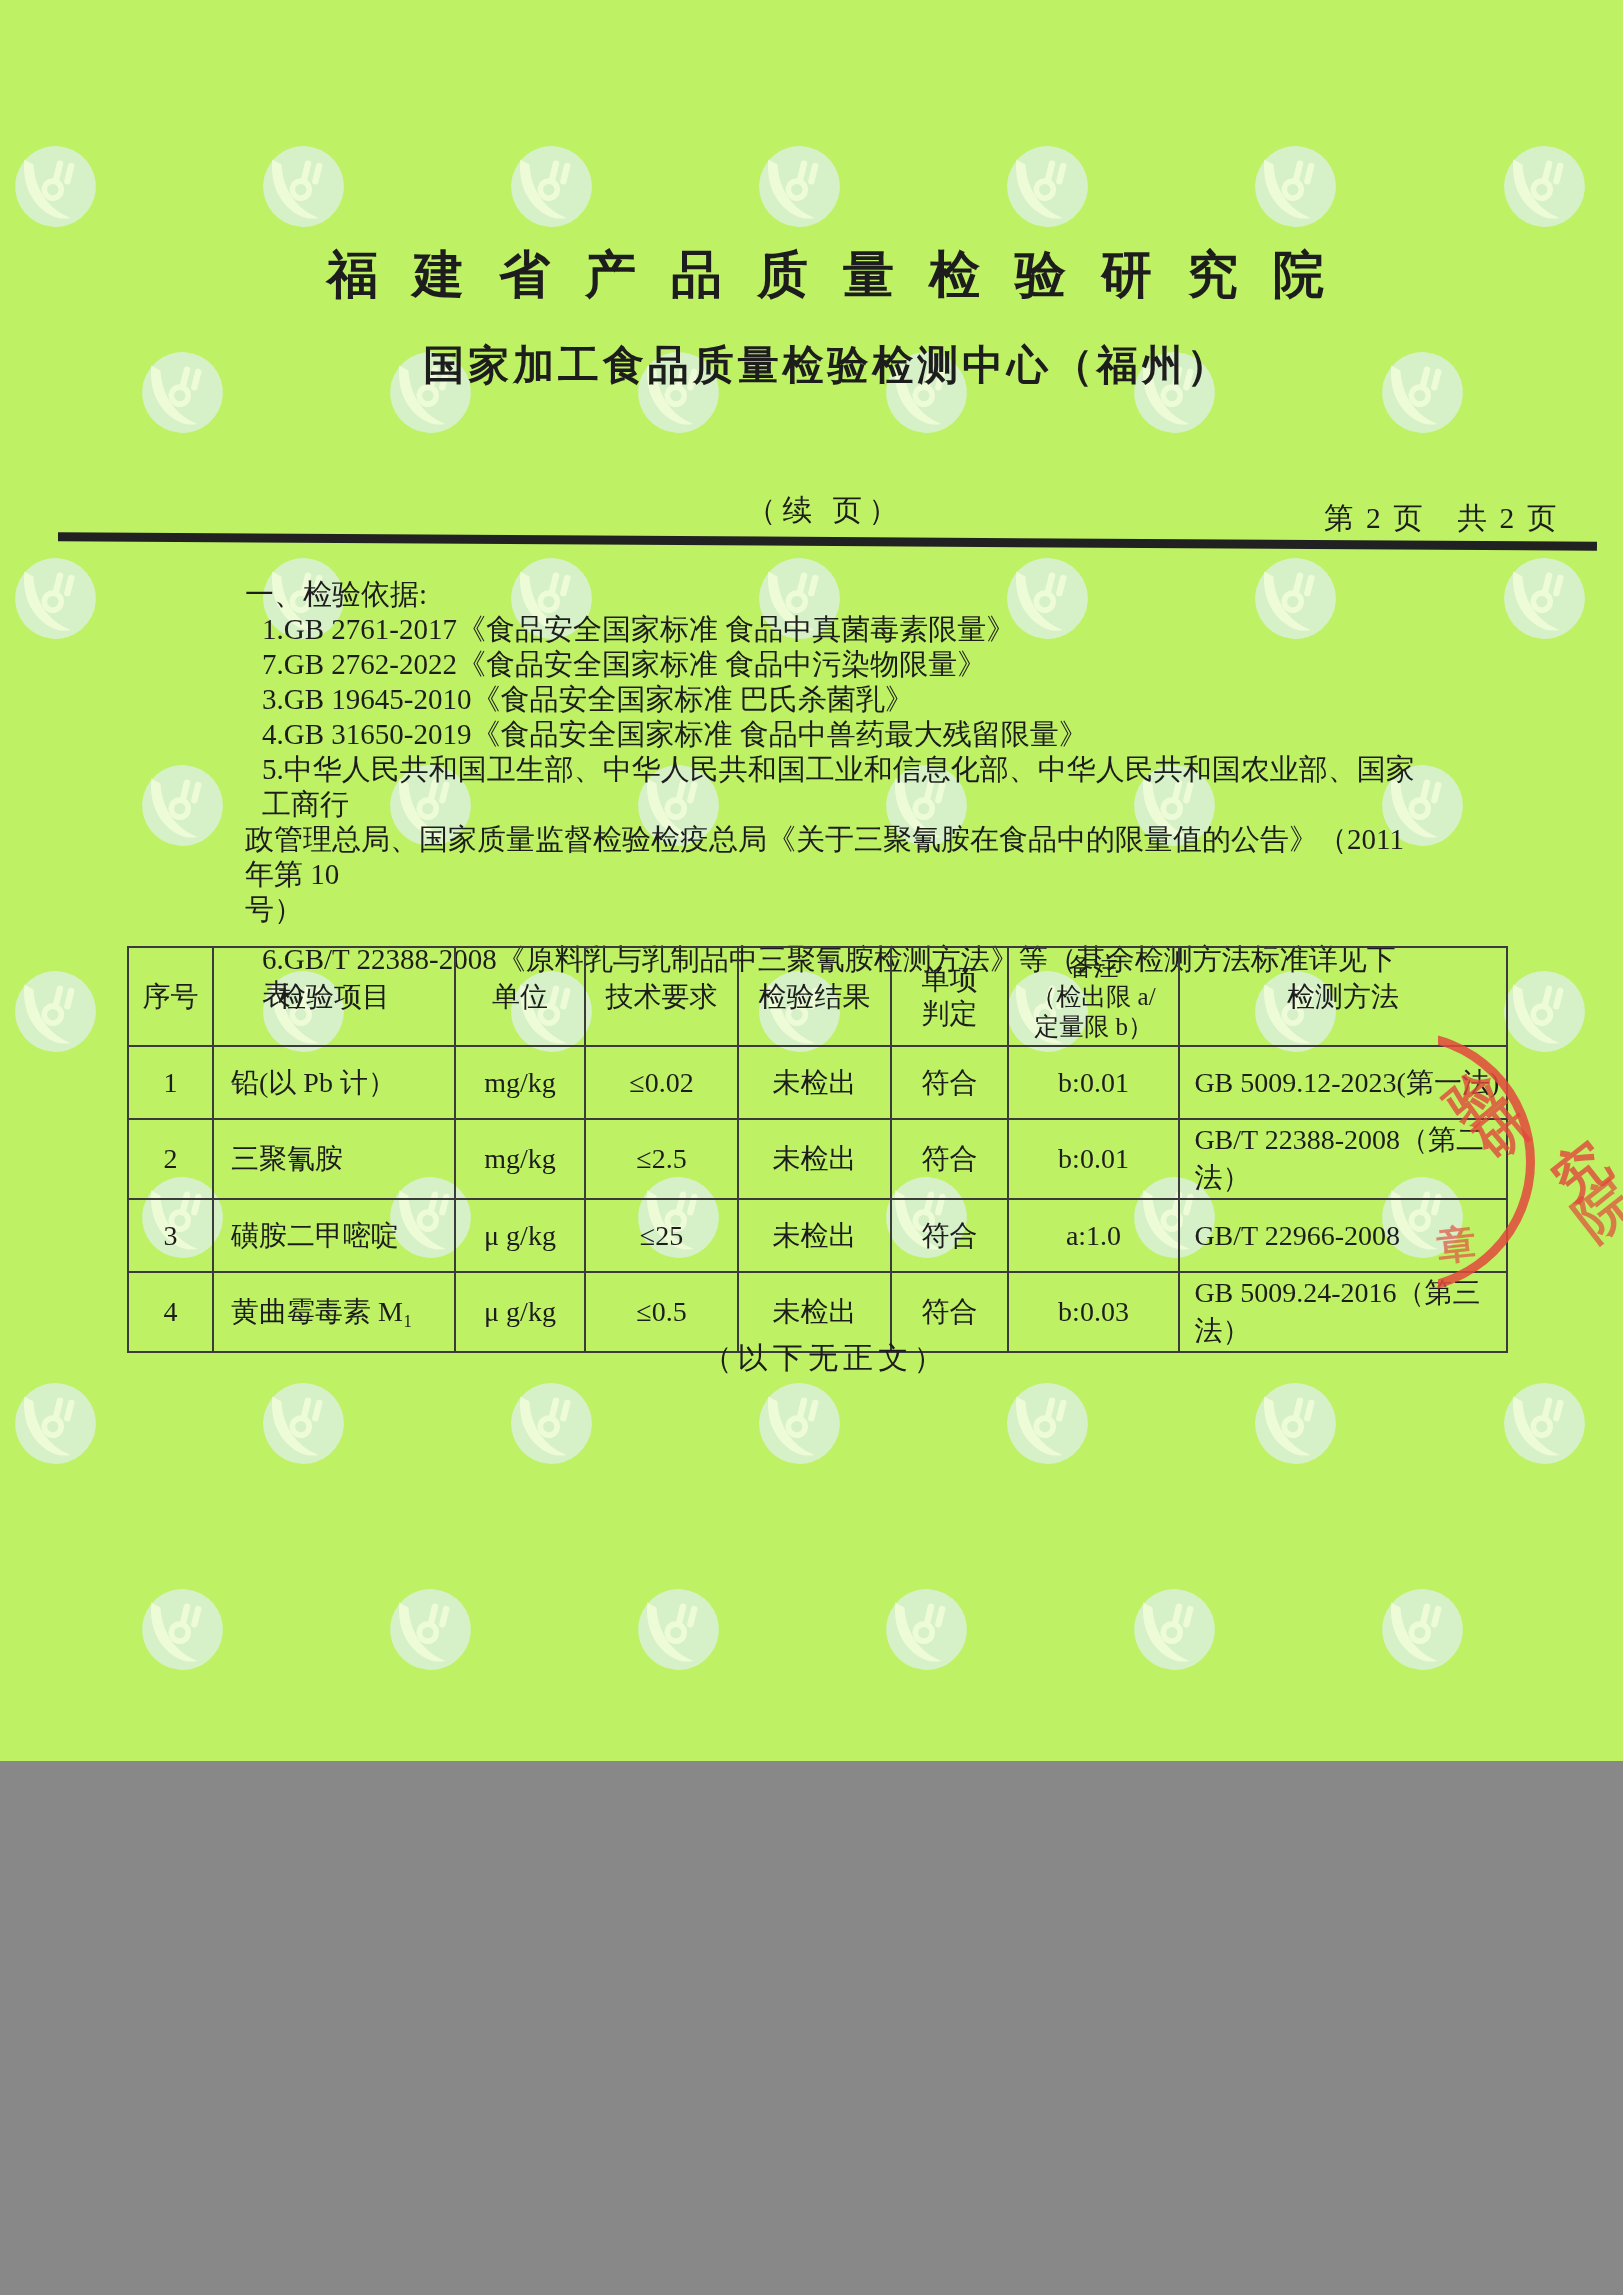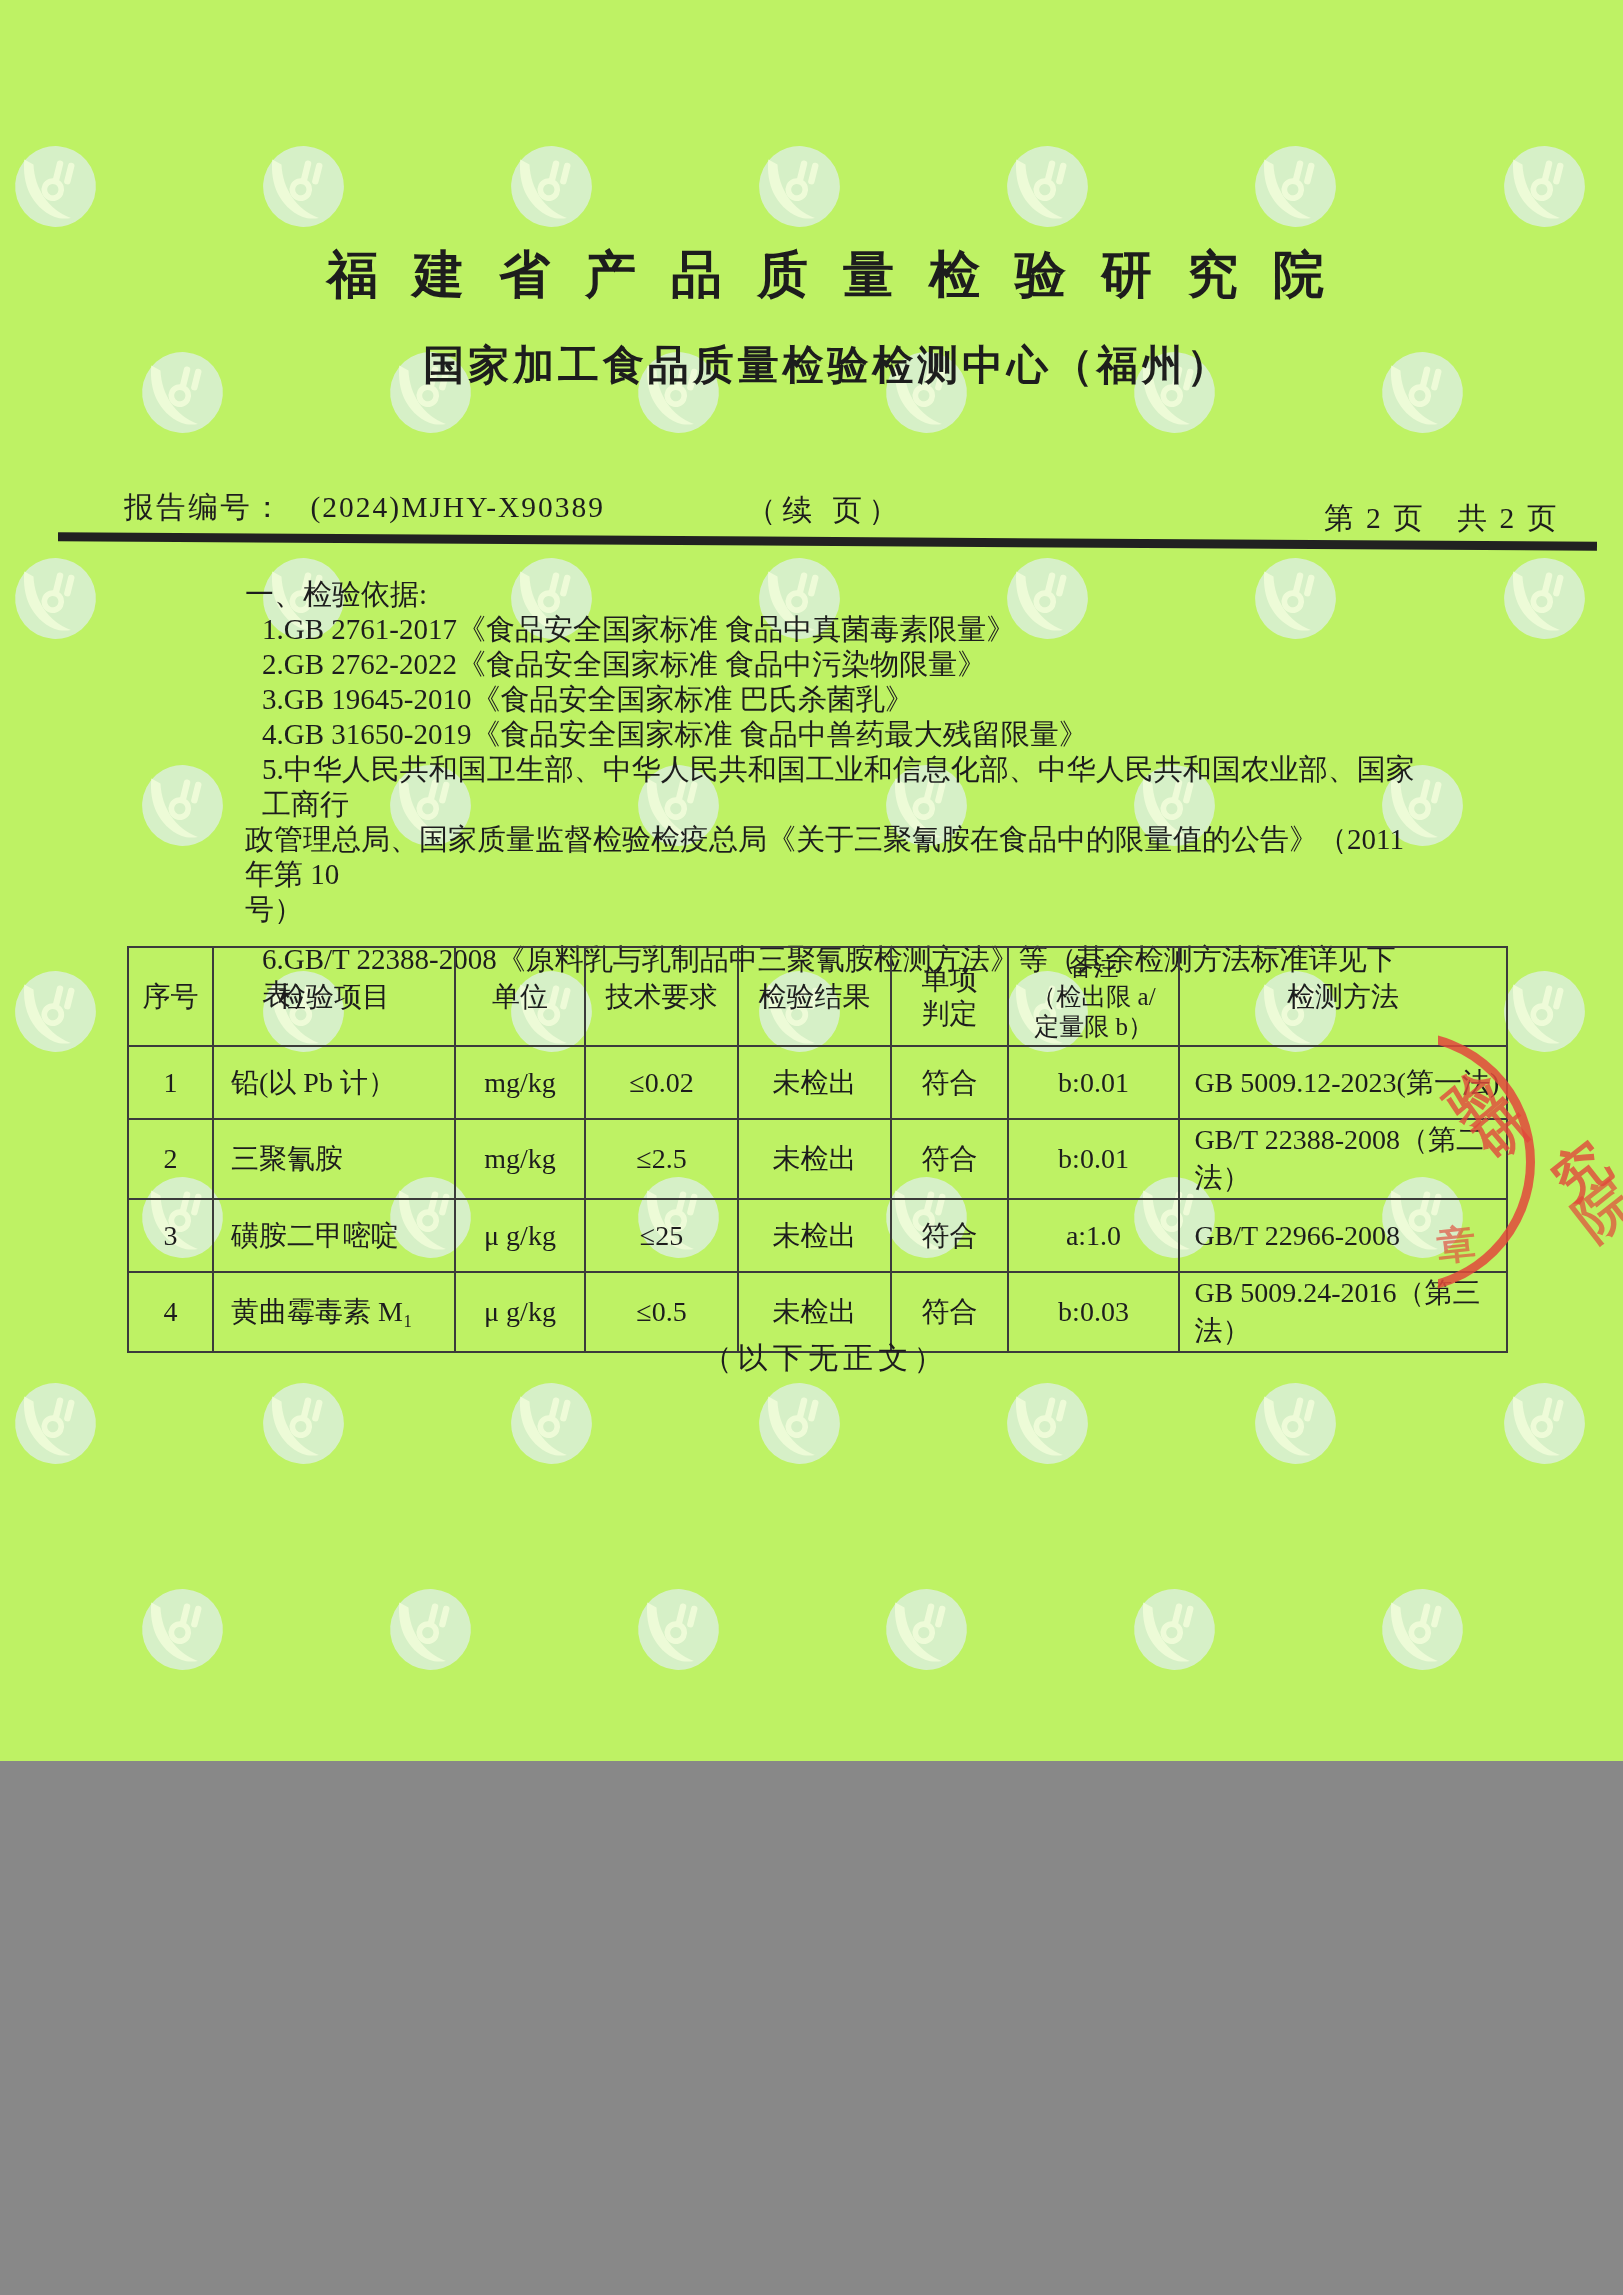--- a/index.html
+++ b/index.html
@@ -295,9 +295,6 @@
     </div>
 
     <div class="meta-row">
-      <div class="meta-left">
-        <span class="lbl">报告编号：</span><span class="val">(2024)MJHY-X90389</span>
-      </div>
       <div class="meta-continuation">（续 页）</div>
       <div class="meta-page">第 2 页　共 2 页</div>
     </div>

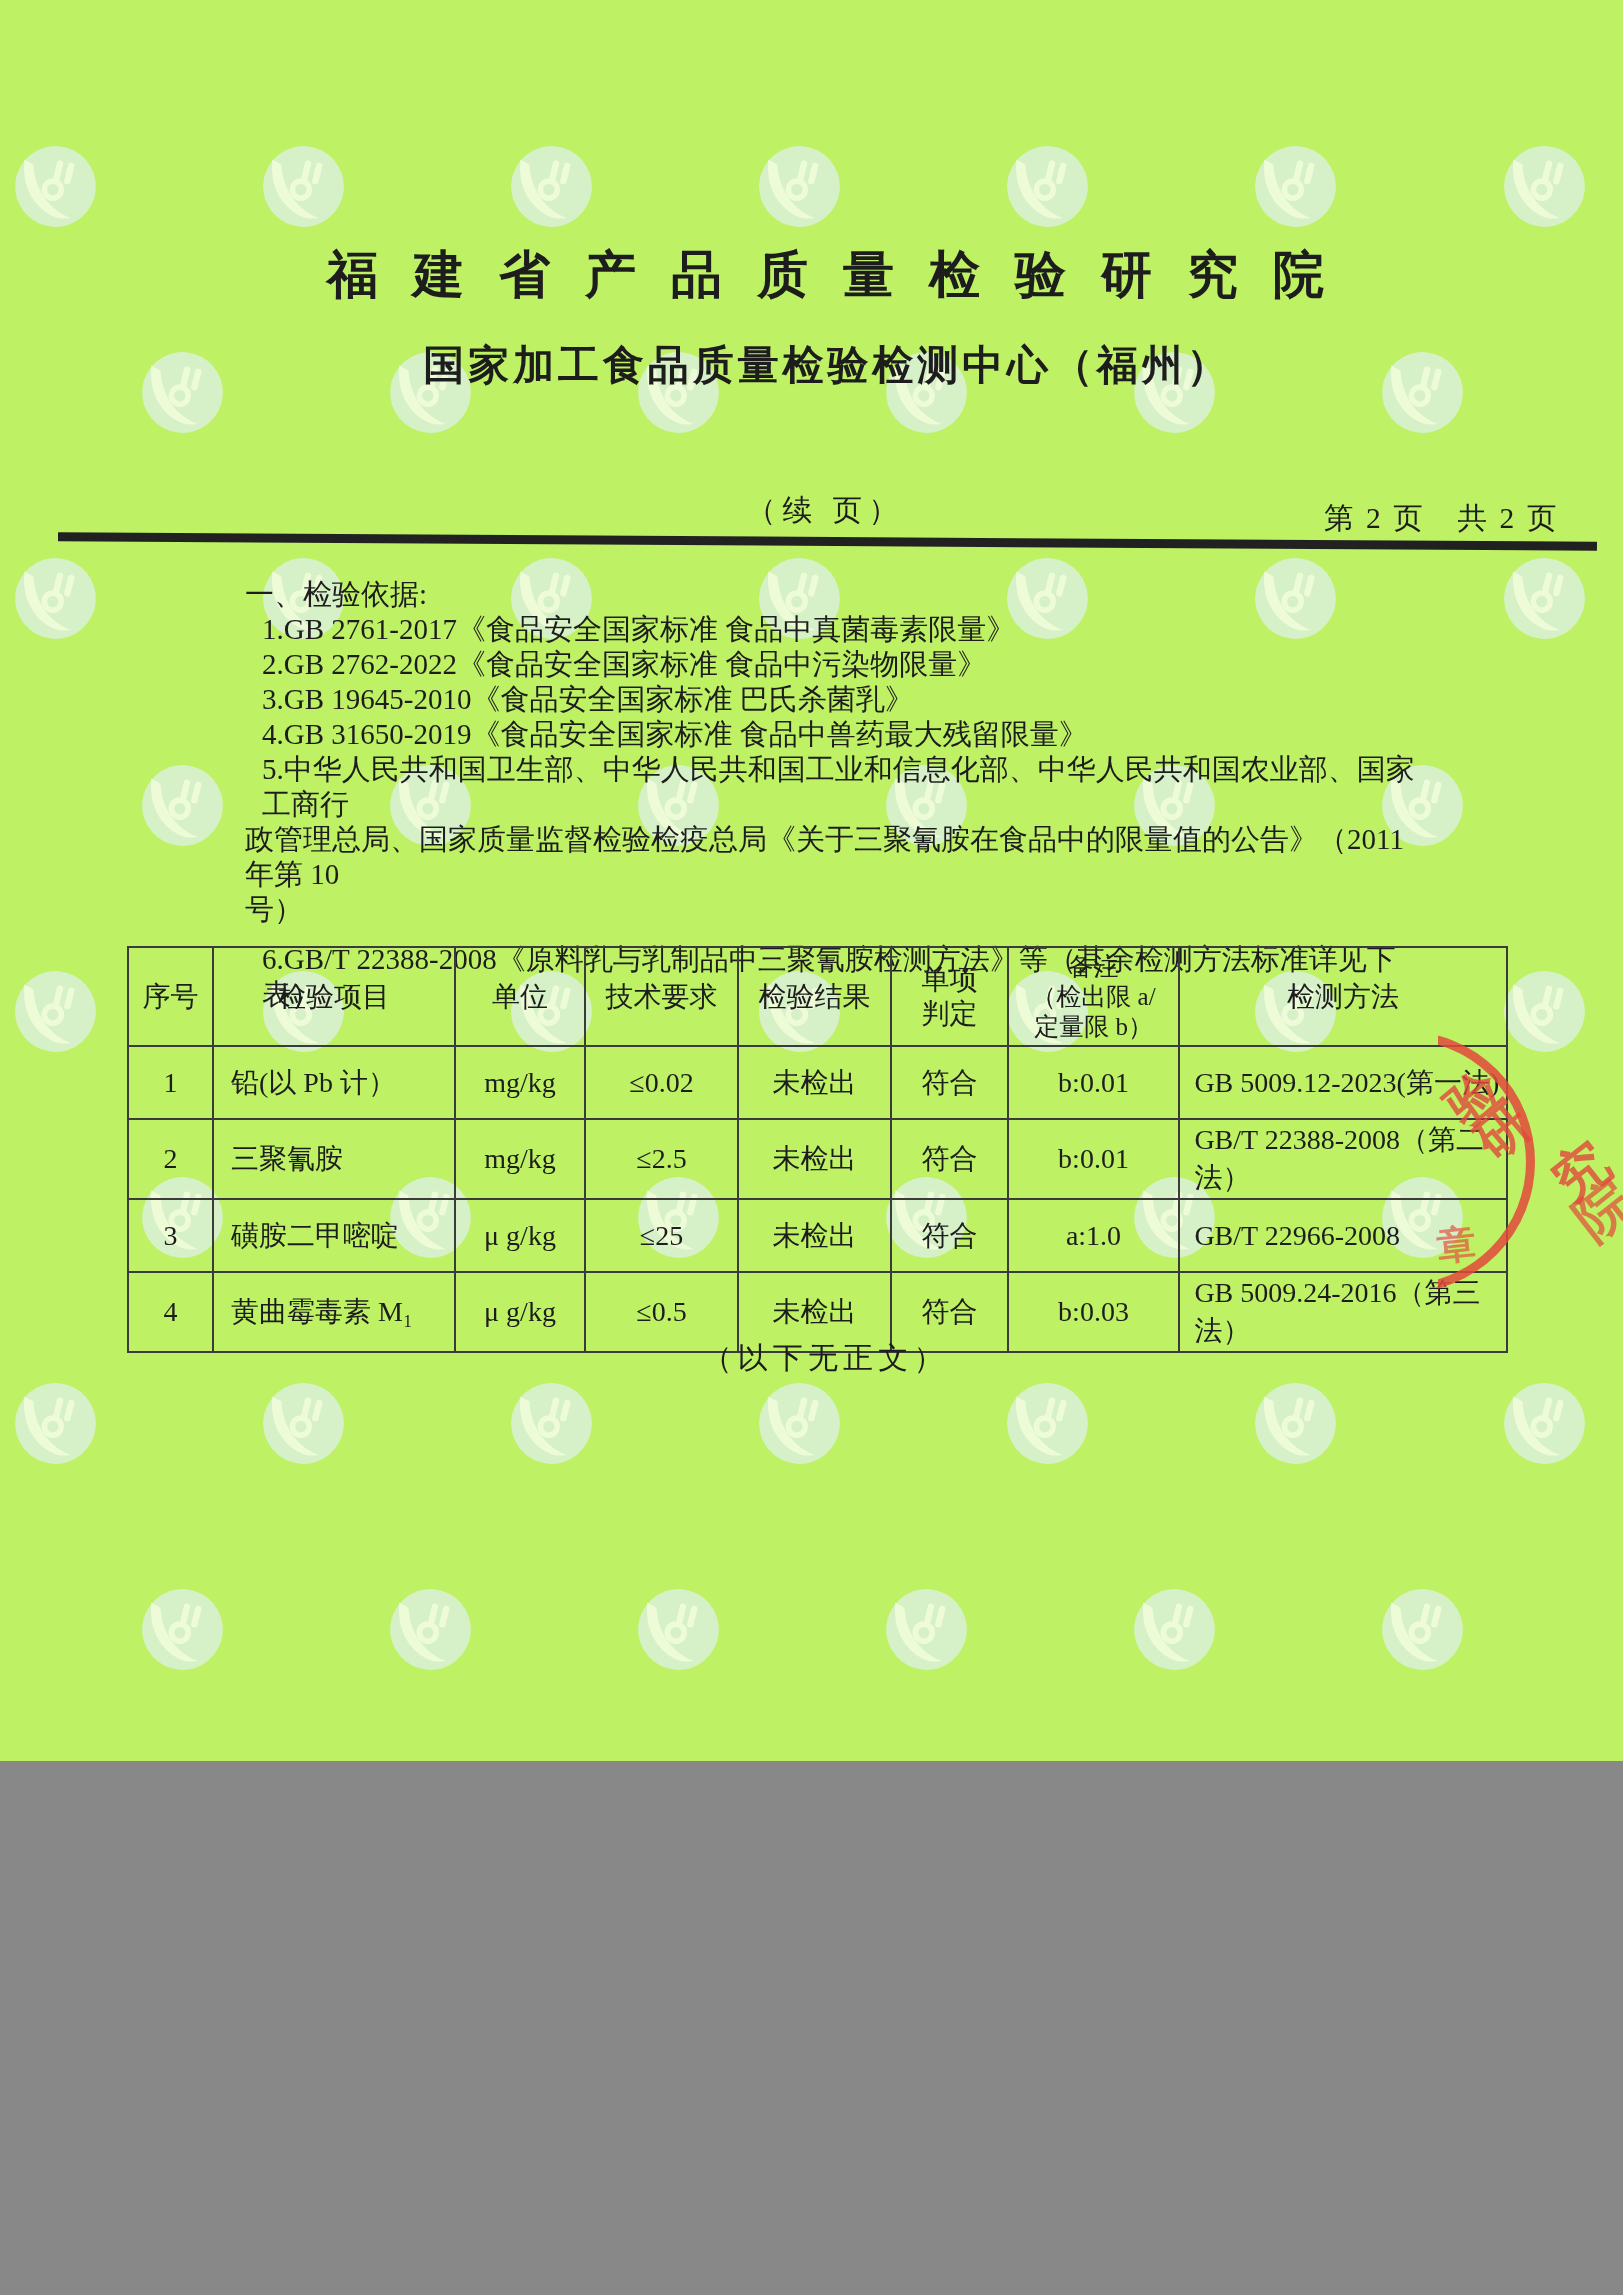--- a/index.html
+++ b/index.html
@@ -304,7 +304,7 @@
     <div class="basis">
       <div>一、检验依据:</div>
       <div class="ind">1.GB 2761-2017《食品安全国家标准 食品中真菌毒素限量》</div>
-      <div class="ind">2.GB 2762-2022《食品安全国家标准 食品中污染物限量》</div>
+      <div class="ind">7.GB 2762-2022《食品安全国家标准 食品中污染物限量》</div>
       <div class="ind">3.GB 19645-2010《食品安全国家标准 巴氏杀菌乳》</div>
       <div class="ind">4.GB 31650-2019《食品安全国家标准 食品中兽药最大残留限量》</div>
       <div class="ind">5.中华人民共和国卫生部、中华人民共和国工业和信息化部、中华人民共和国农业部、国家工商行</div>

